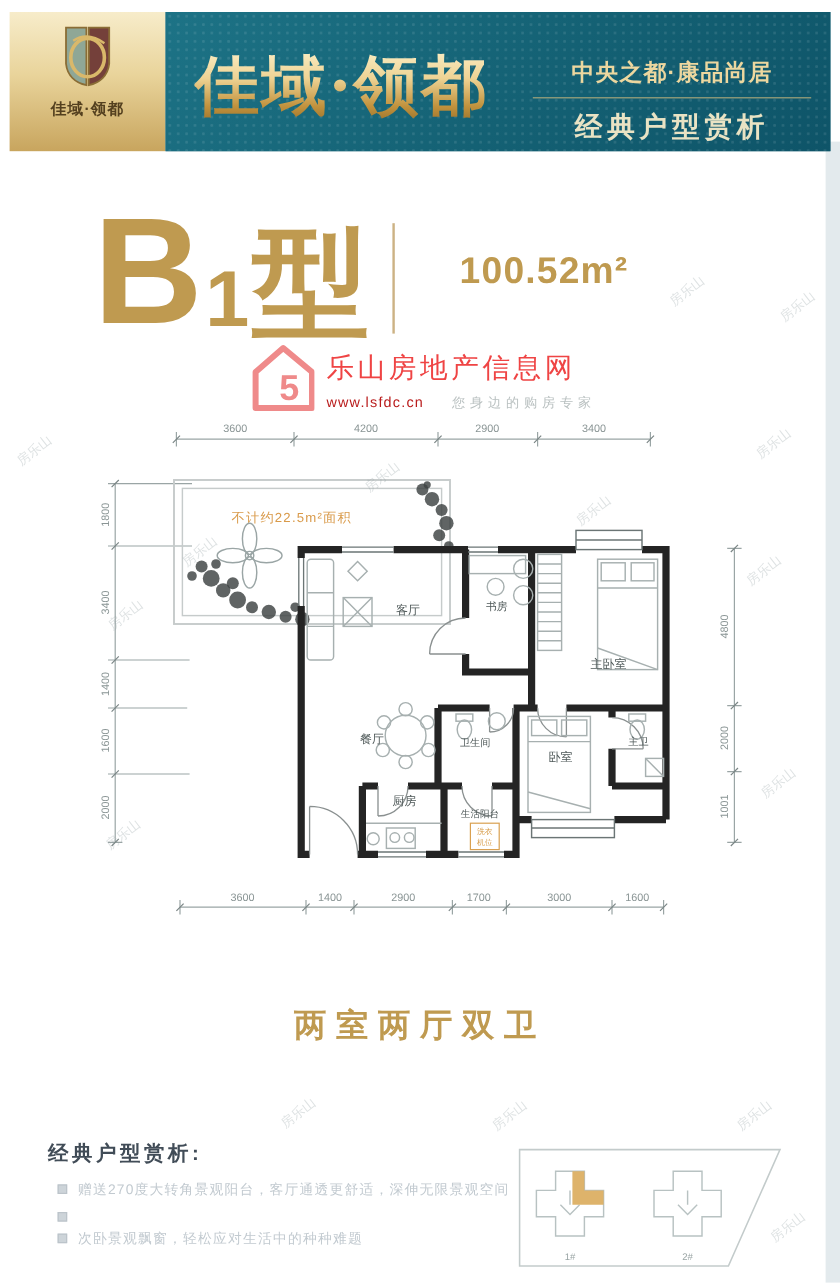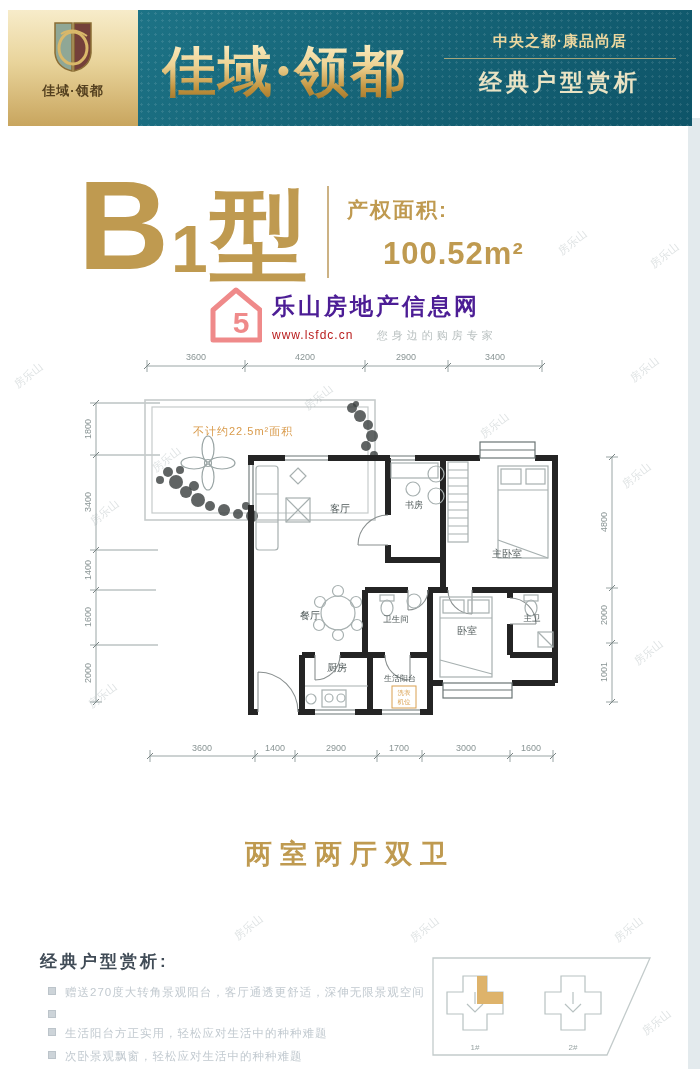--- a/index.html
+++ b/index.html
@@ -23,7 +23,7 @@
     background:linear-gradient(180deg,#fdf3cf 0%,#eed394 40%,#c1923d 72%,#8a6423 100%);
     -webkit-background-clip:text; background-clip:text; color:#e8c87f; -webkit-text-fill-color:transparent; }
   .header-right { position:absolute; right:16px; top:22px; width:232px; text-align:center; }
-  .tagline-top { font-size:15px; font-weight:bold; color:#ecd79f; letter-spacing:1px; white-space:nowrap; }
+  .tagline-top { font-size:19px; font-weight:bold; color:#ecd79f; letter-spacing:1px; white-space:nowrap;margin-top:16px; }
   .tagline-rule { height:1px; background:#c9b87e; margin:7px 0 8px 0; opacity:.8; }
   .tagline-bottom { font-size:23px; font-weight:bold; color:#e9e3c4; letter-spacing:4px; white-space:nowrap; }
 

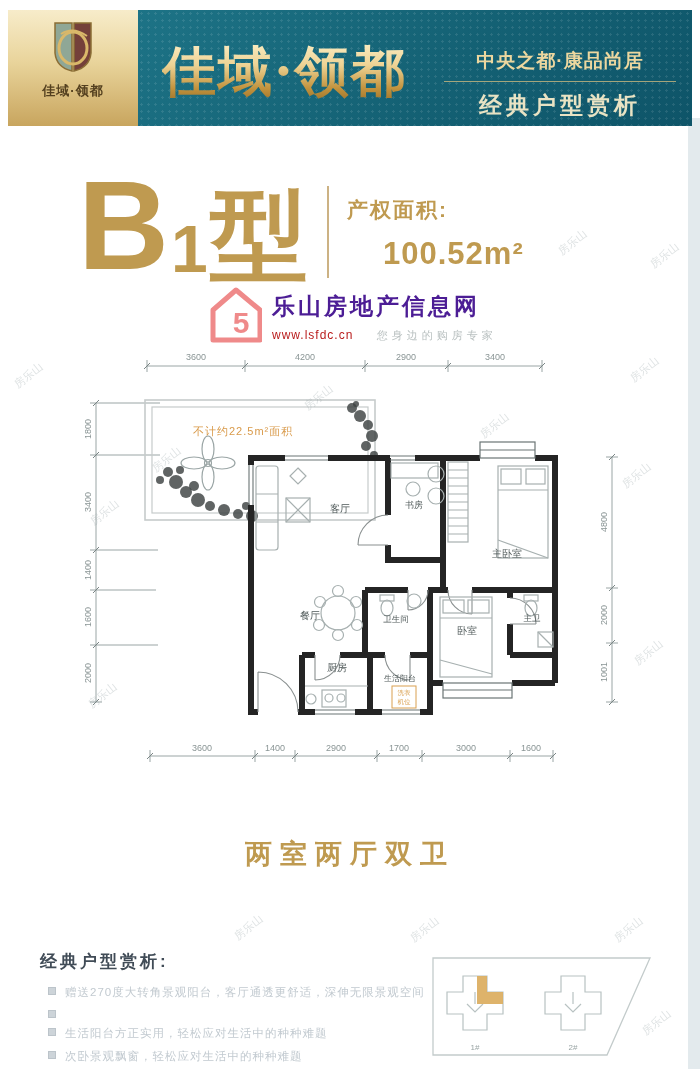--- a/index.html
+++ b/index.html
@@ -96,7 +96,6 @@
   </div>
   <div class="unit-divider"></div>
   <div class="area-block">
-    <div class="area-label">产权面积:</div>
     <div class="area-value">100.52m²</div>
   </div>
 

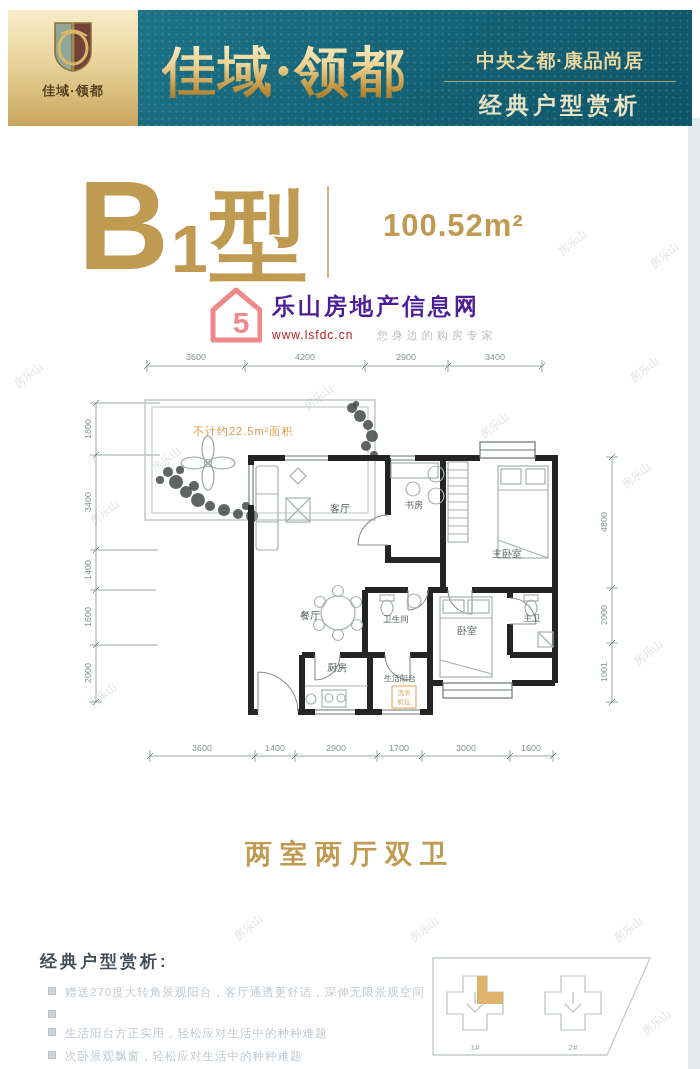--- a/index.html
+++ b/index.html
@@ -40,7 +40,7 @@
   
   .site-mark { position:absolute; left:210px; top:287px; display:flex; gap:10px; align-items:flex-start; }
   .site-mark-text { padding-top:4px; }
-  .site-name { font-size:23px; font-weight:bold; color:#4c1d95; letter-spacing:3px; }
+  .site-name { font-size:23px; font-weight:normal; color:#ef4444; letter-spacing:3px; }
   .site-line2 { margin-top:6px; font-size:12px; white-space:nowrap; }
   .site-url { color:#b91c1c; letter-spacing:1px; }
   .site-slogan { color:#b9c0c0; letter-spacing:4px; margin-left:20px; font-size:11px; }

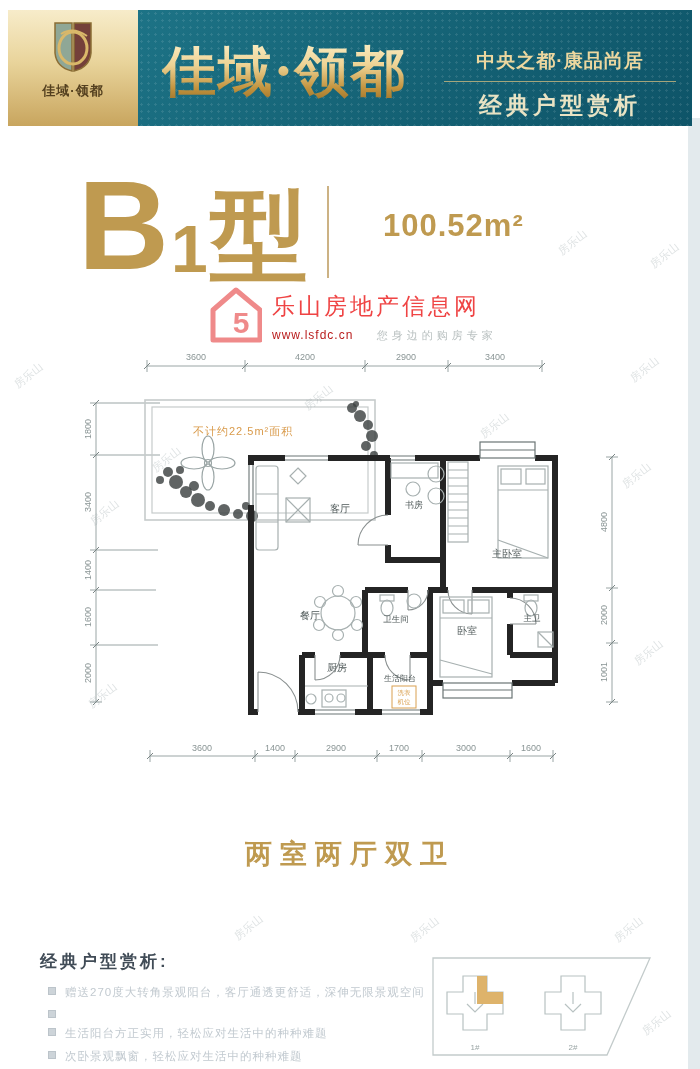--- a/index.html
+++ b/index.html
@@ -329,10 +329,6 @@
       </li>
       <li>
         <span class="bullet-sq"></span>
-        <span class="pt">生活阳台方正实用，轻松应对生活中的种种难题</span>
-      </li>
-      <li>
-        <span class="bullet-sq"></span>
         <span class="pt">次卧景观飘窗，轻松应对生活中的种种难题</span>
       </li>
     </ul>

